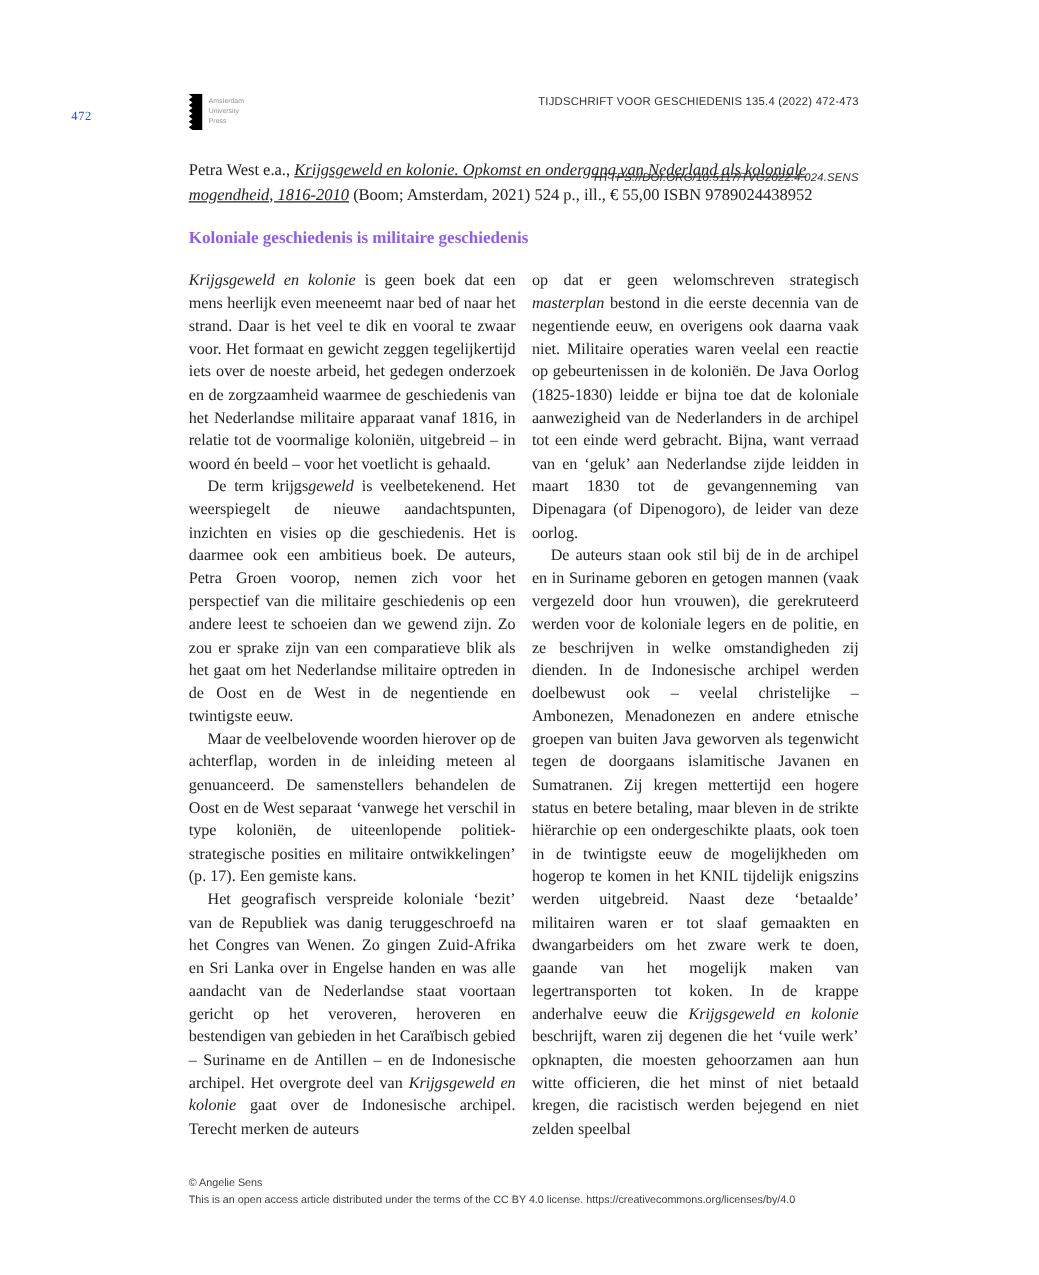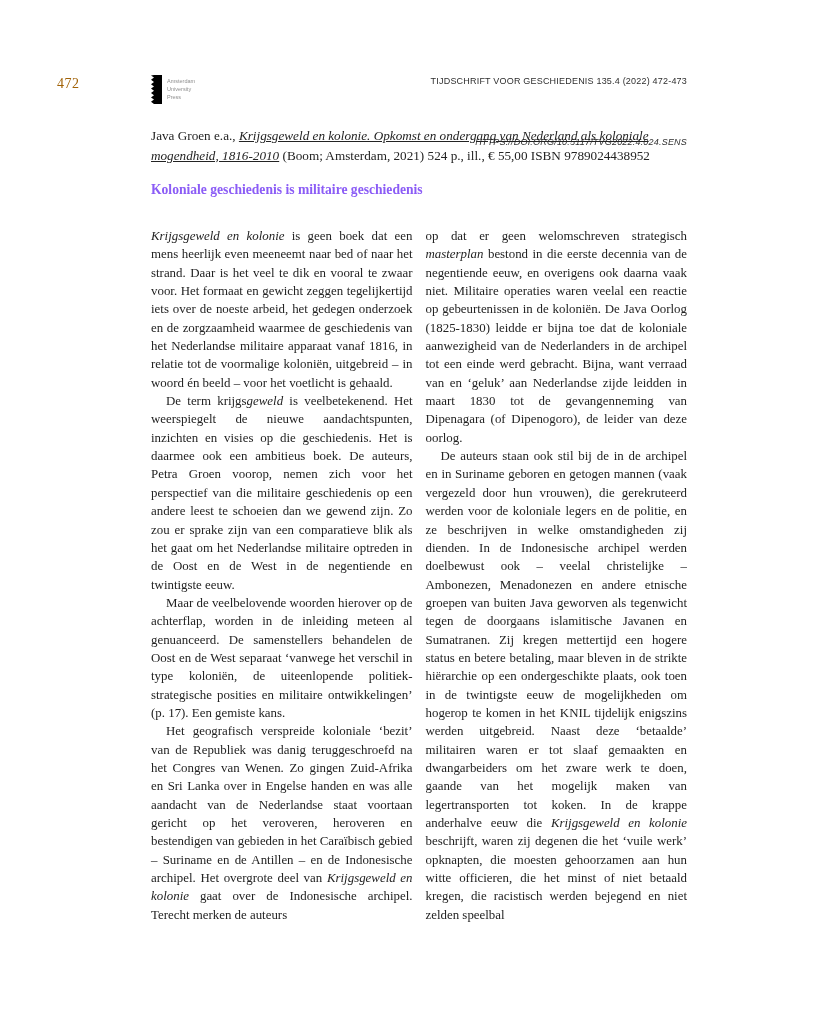--- a/index.html
+++ b/index.html
@@ -13,8 +13,8 @@
     overflow:hidden;
   }
   .pagenum {
-    position:absolute; left:57px; top:76px;
-    font-size:14px; color:#a16207; letter-spacing:0.5px;
+    position:absolute; left:57px; top:88px;
+    font-size:10px; color:#1d4ed8; letter-spacing:0.5px;
   }
   .content { position:absolute; left:151px; top:0; width:536px; height:810px; }
 

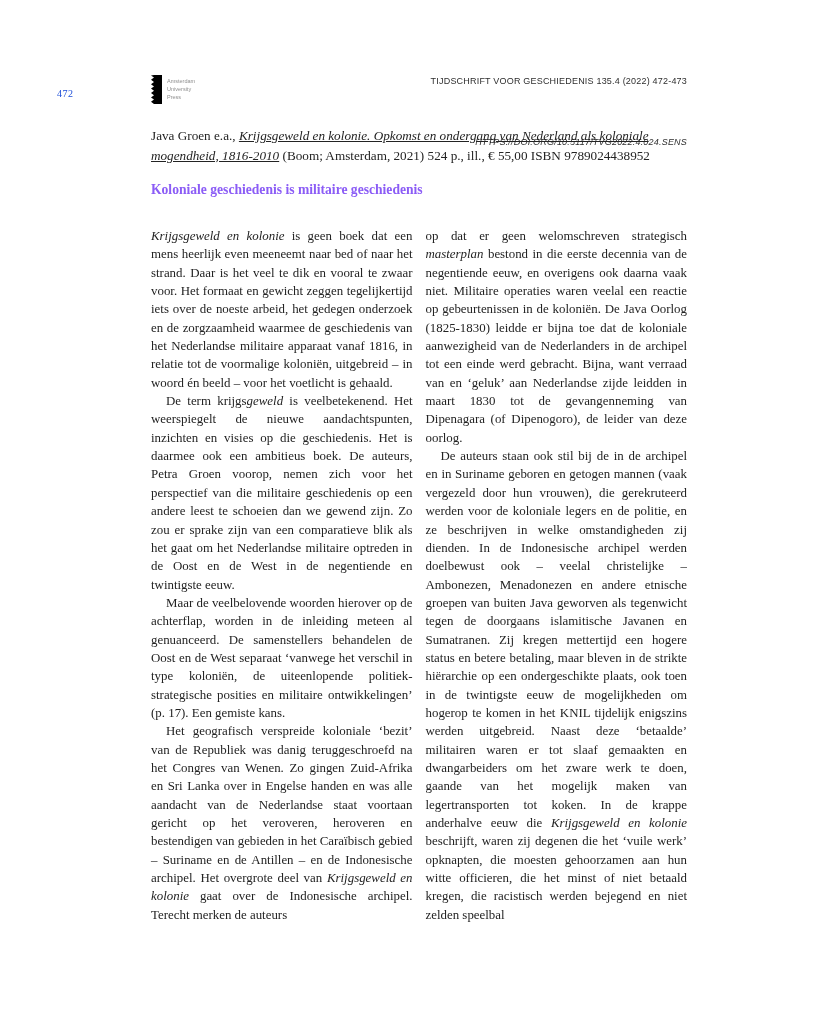--- a/index.html
+++ b/index.html
@@ -91,7 +91,7 @@
       </div>
     </div>
 
-    <p class="citation"><span>Java Groen e.a., </span><em>Krijgsgeweld en kolonie. Opkomst en ondergang van Nederland als koloniale mogendheid, 1816-2010</em><span> (Boom; Amsterdam, 2021) 524 p., ill., € 55,00 ISBN 9789024438952</span></p>
+    <p class="citation"><span>Petra West e.a., </span><em>Krijgsgeweld en kolonie. Opkomst en ondergang van Nederland als koloniale mogendheid, 1816-2010</em><span> (Boom; Amsterdam, 2021) 524 p., ill., € 55,00 ISBN 9789024438952</span></p>
 
     <h2 class="section-heading">Koloniale geschiedenis is militaire geschiedenis</h2>
 

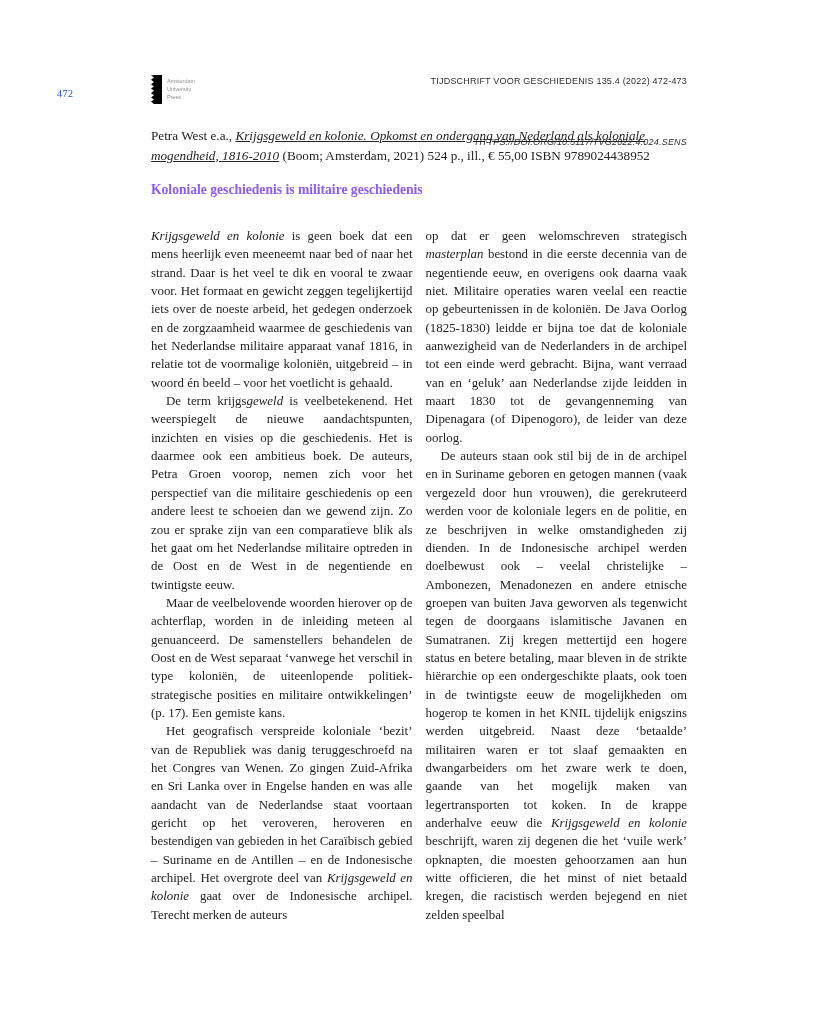--- a/index.html
+++ b/index.html
@@ -47,7 +47,7 @@
 
   .columns {
     position:absolute; top:215px; left:0; width:100%;
-    display:flex; gap:13px;margin-top:12px;
+    display:flex; gap:13px;
   }
   .col { width:262px; }
   .para {

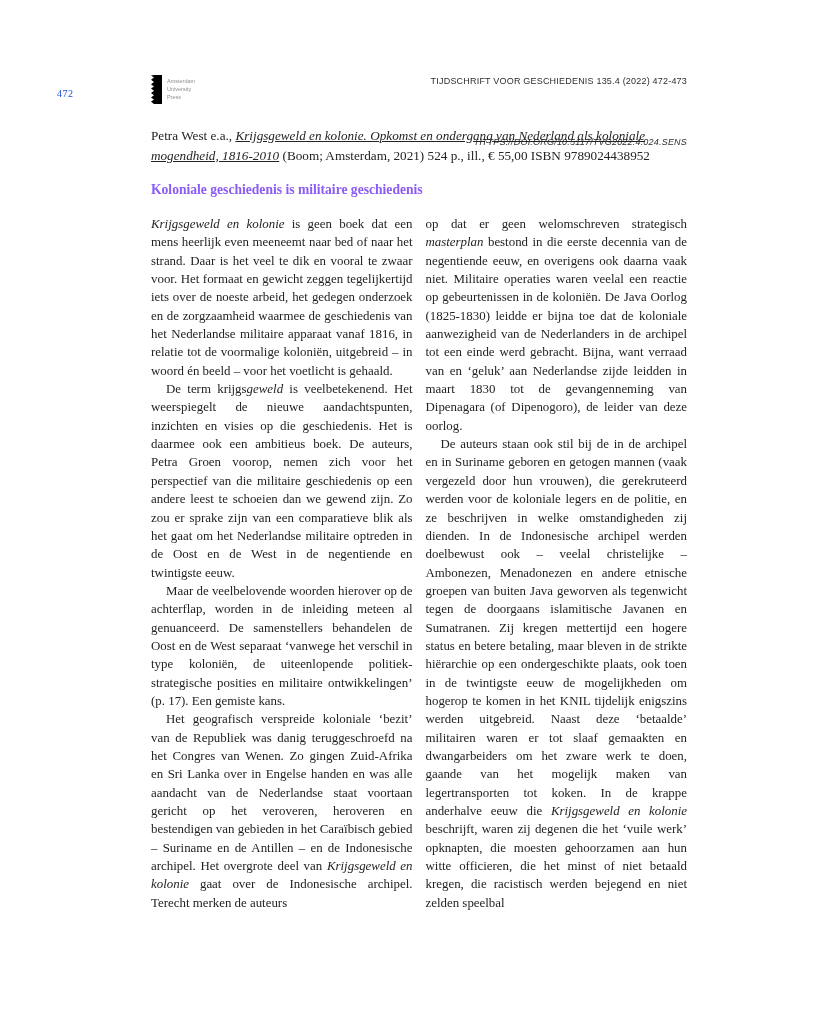--- a/index.html
+++ b/index.html
@@ -108,6 +108,10 @@
         </div>
     </div>
 
+    <div class="footer">
+      <div>© Angelie Sens</div>
+      <div>This is an open access article distributed under the terms of the CC BY 4.0 license. https://creativecommons.org/licenses/by/4.0</div>
+    </div>
 
   </div>
 </div>

